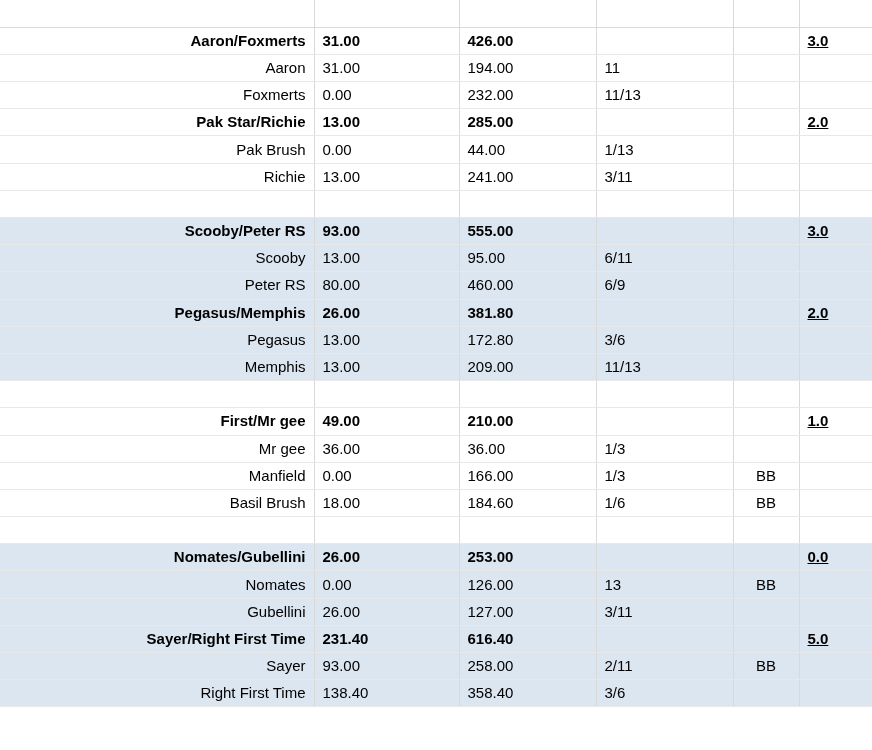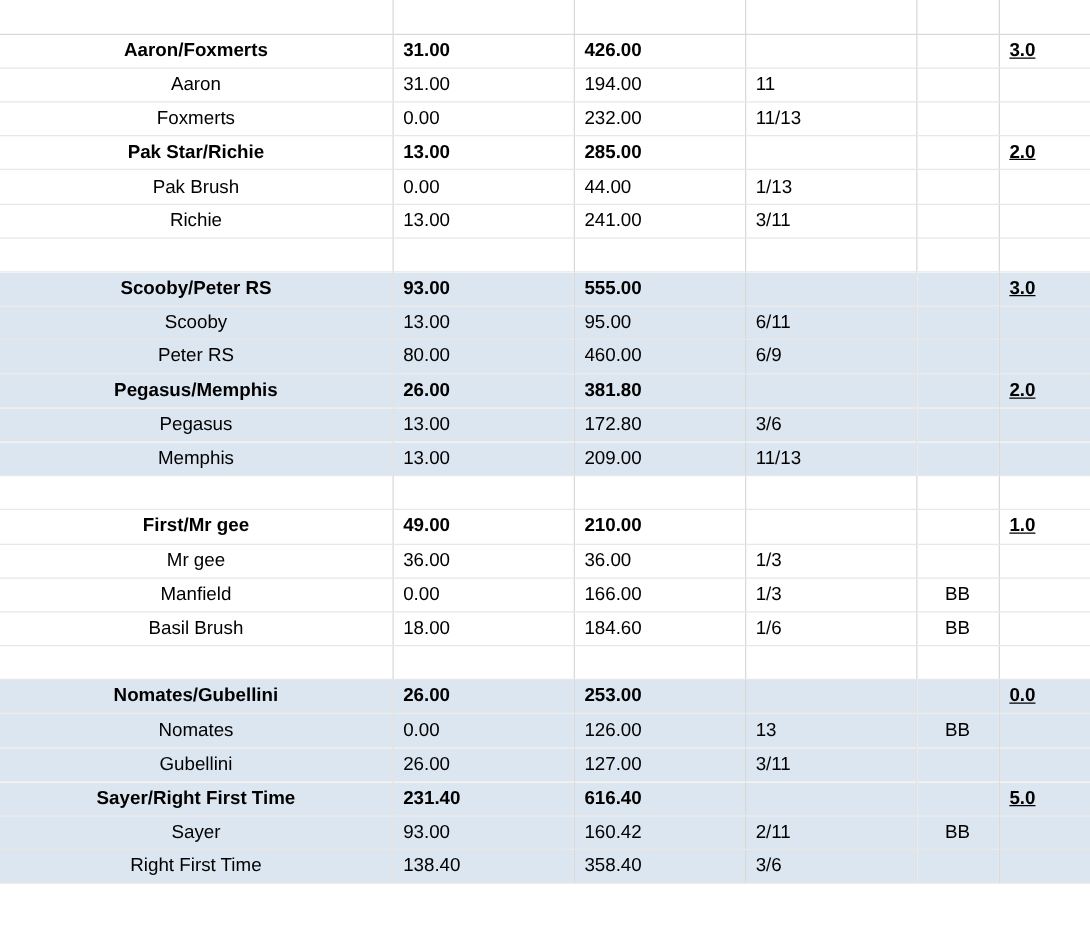--- a/index.html
+++ b/index.html
@@ -39,7 +39,7 @@
     vertical-align: middle;
     line-height: 26px;
   }
-  td.name { text-align: center; }
+  td.name { text-align: right; }
   td.num  { padding-right: 26px; }
   td.ctr  { text-align: left; }
   td.pts  { text-align: left; padding-right: 10px; text-decoration: underline; }

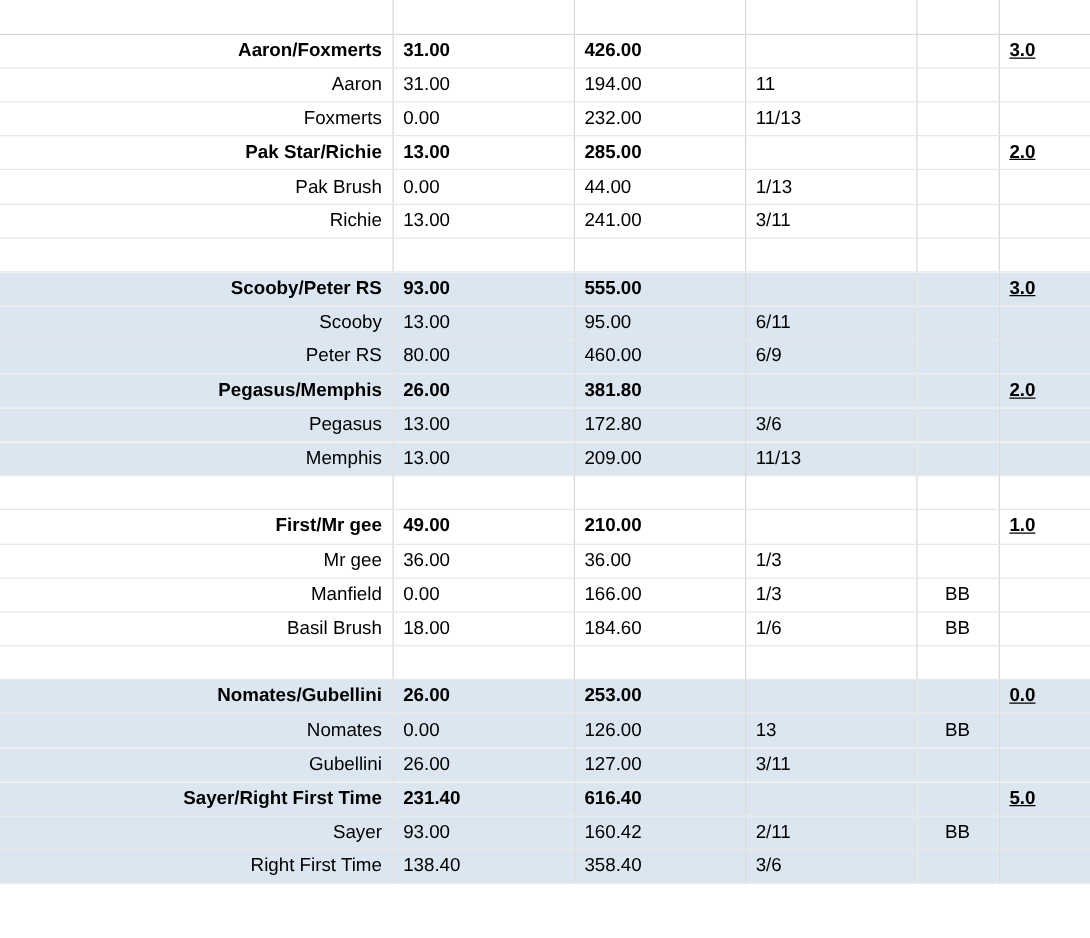--- a/index.html
+++ b/index.html
@@ -262,7 +262,7 @@
       <tr class="shaded">
         <td class="name">Sayer</td>
         <td class="num">93.00</td>
-        <td class="num">160.42</td>
+        <td class="num">258.00</td>
         <td class="ctr">2/11</td>
         <td class="flag">BB</td>
         <td class="pts"></td>

